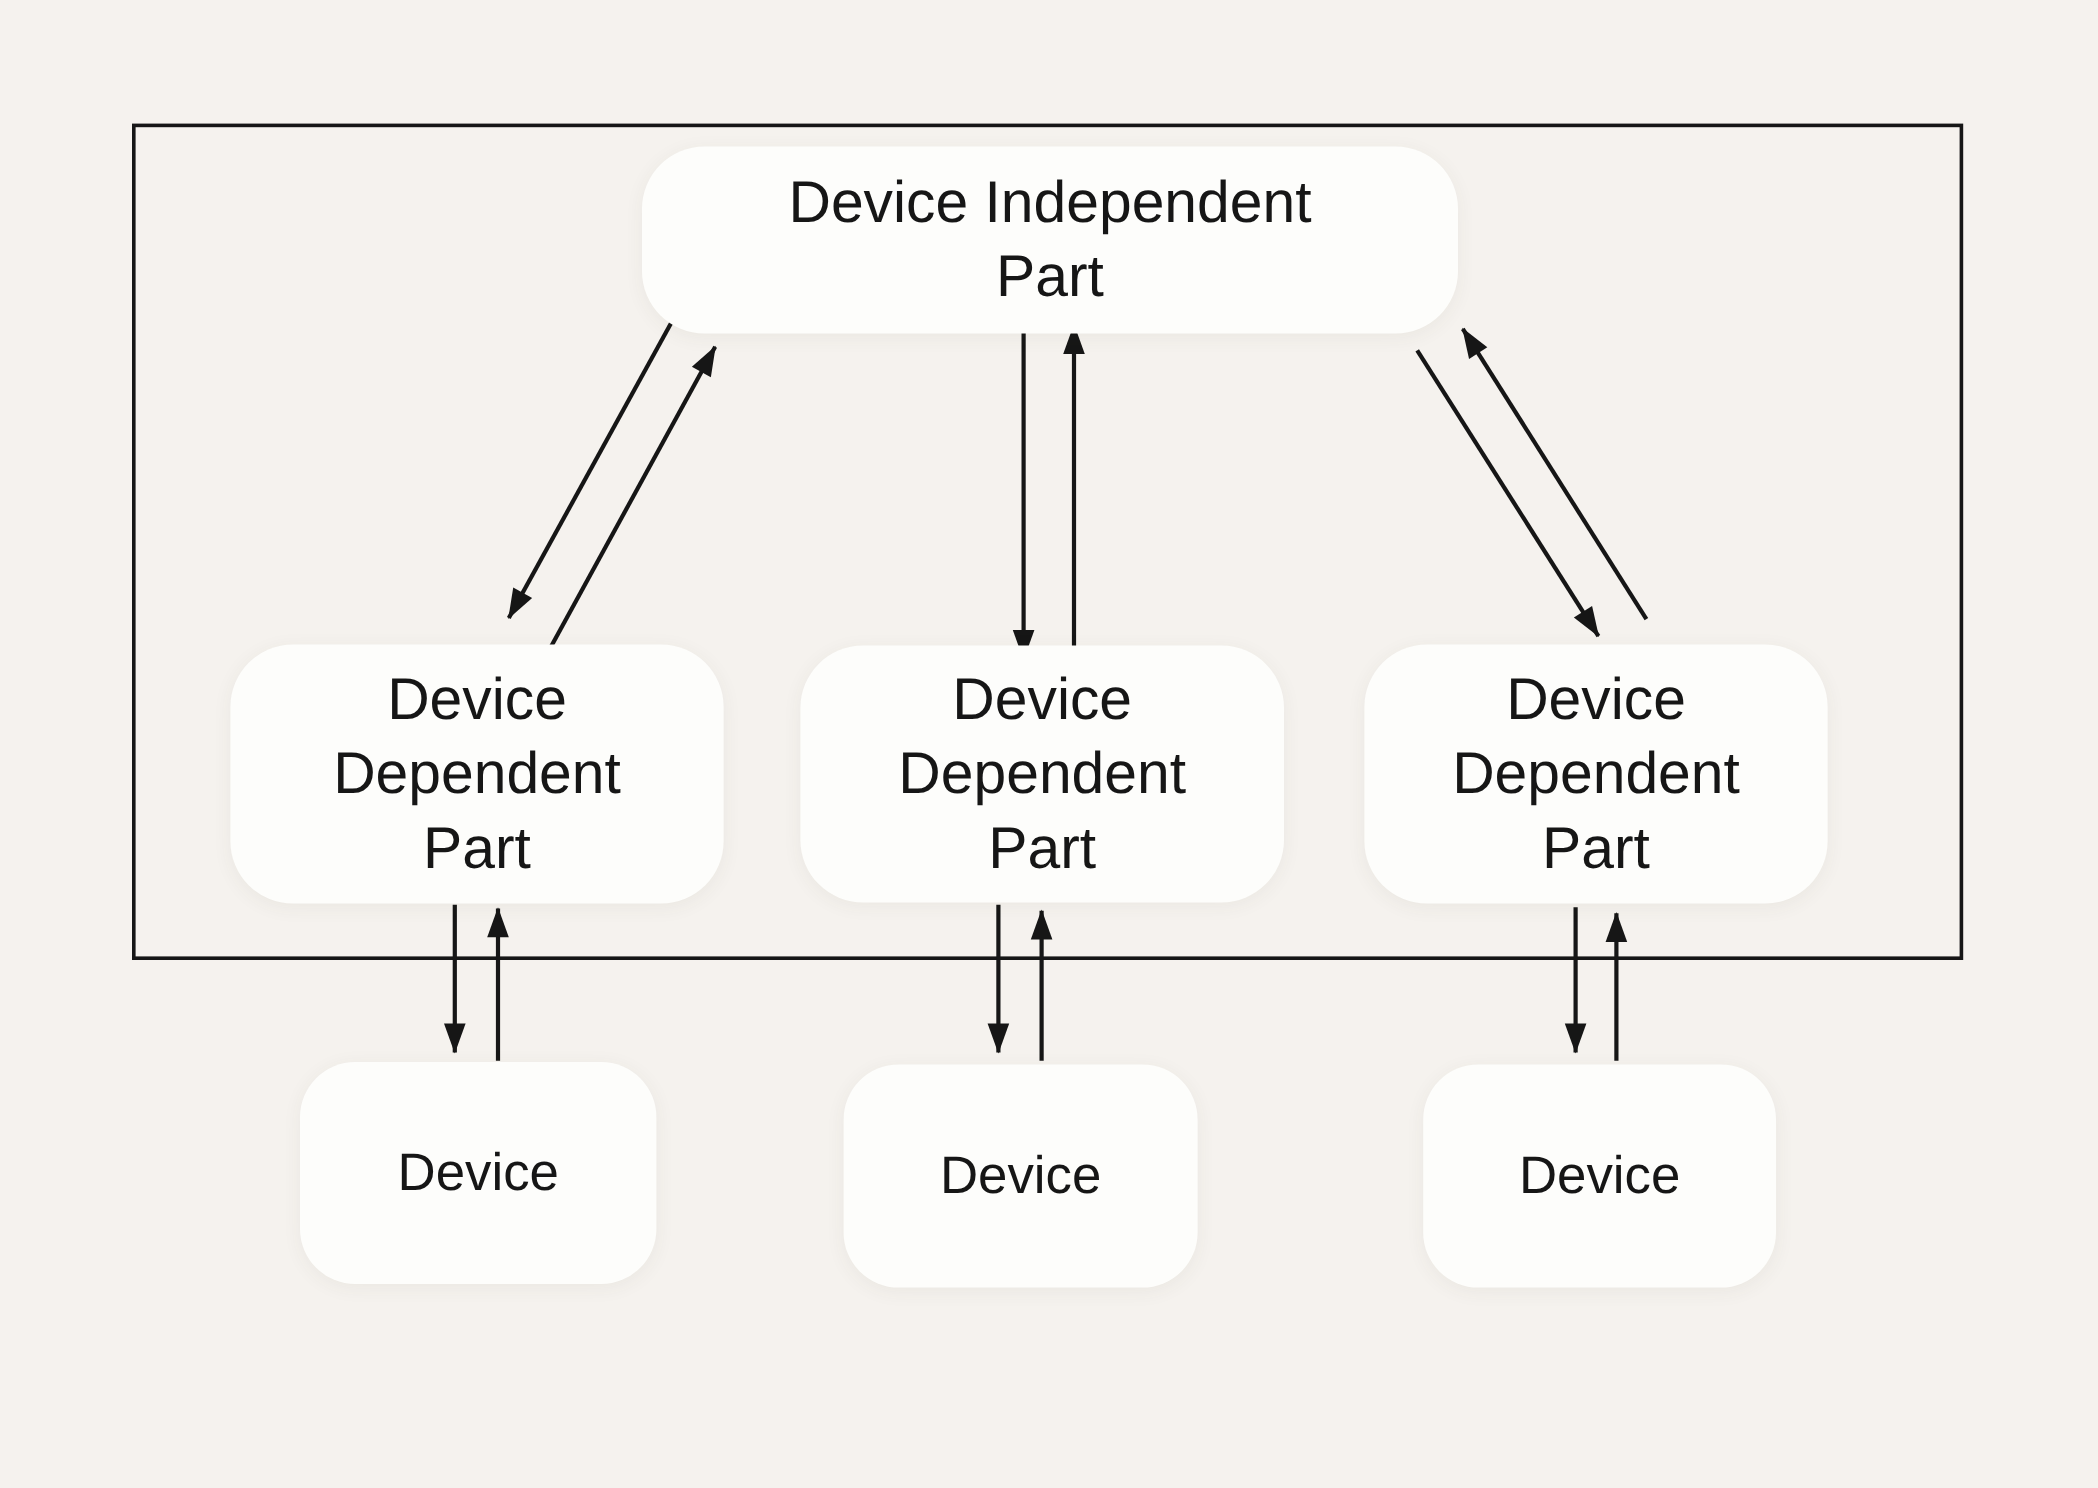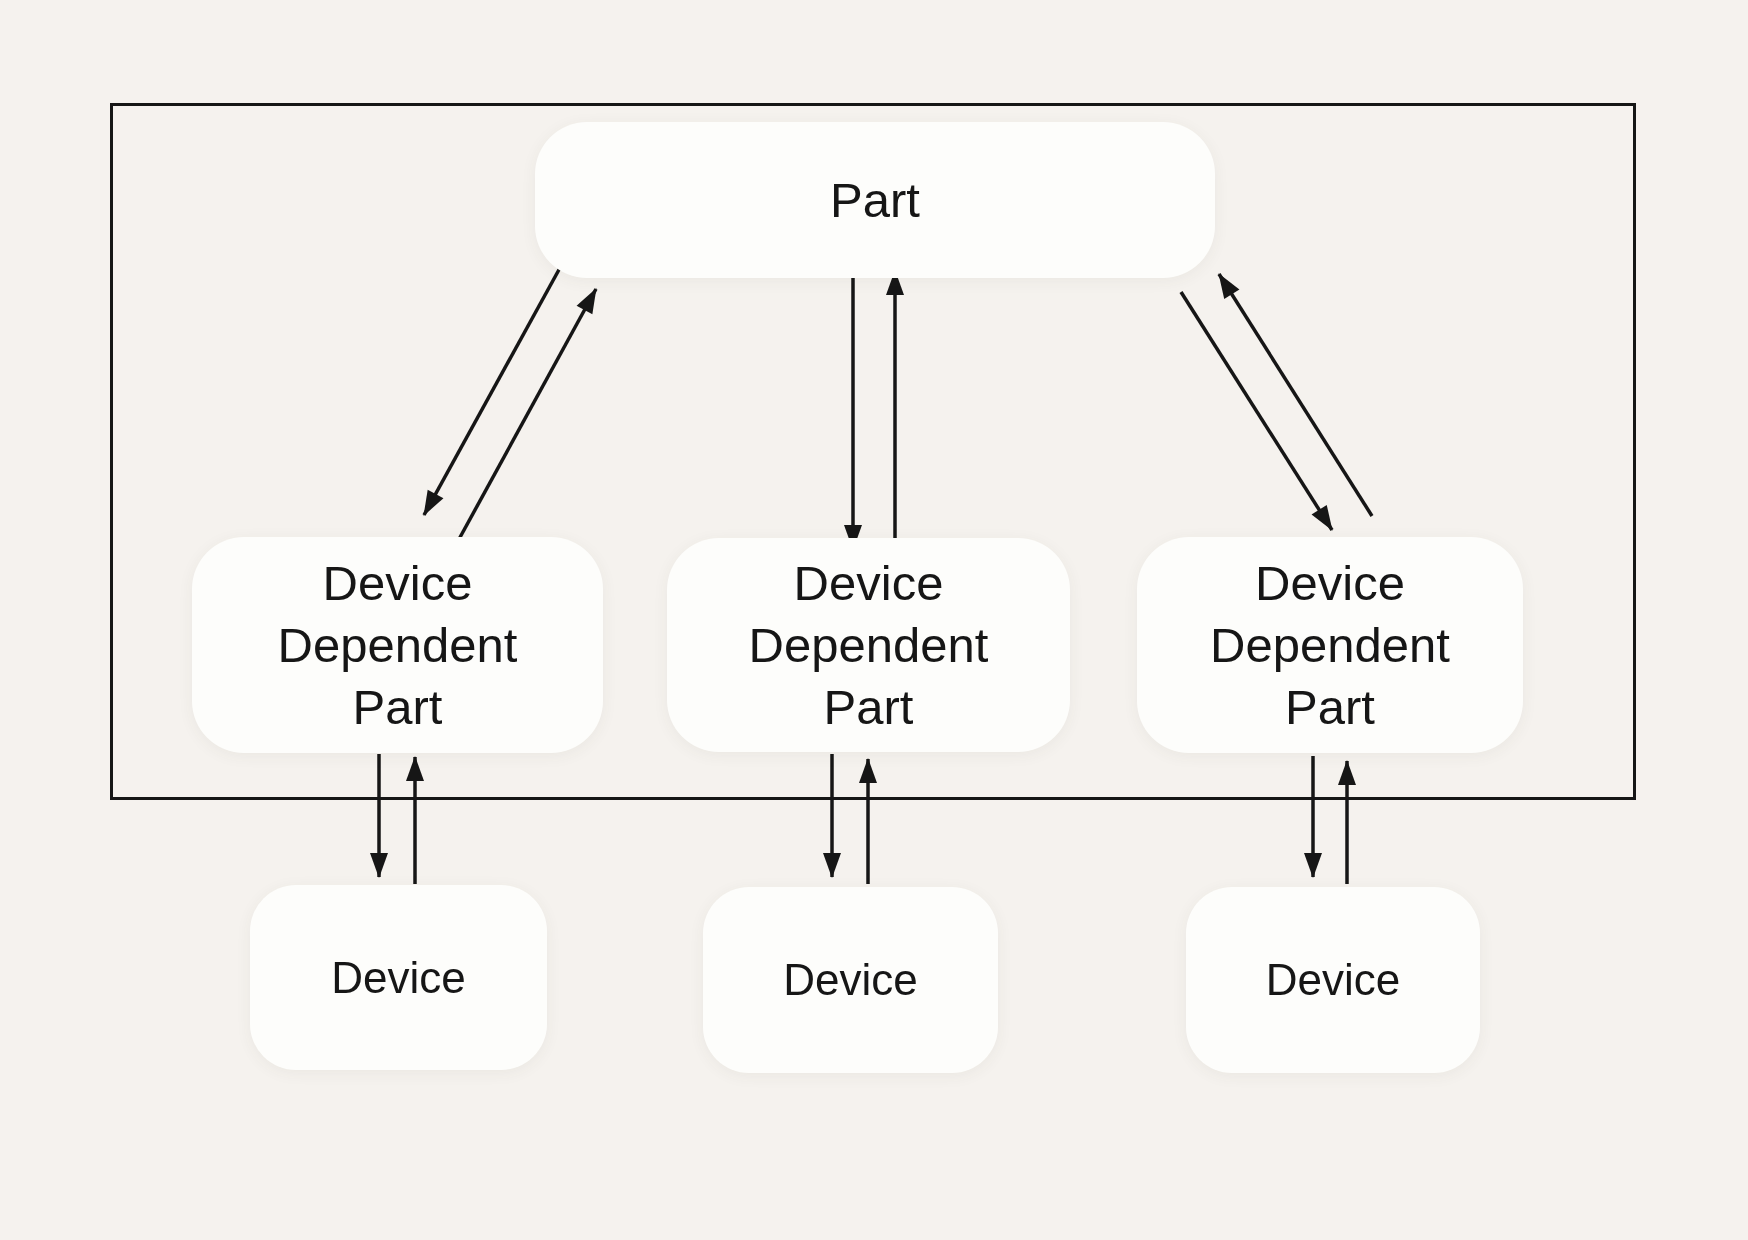--- a/index.html
+++ b/index.html
@@ -84,6 +84,7 @@
   </svg>
 
   <div class="node node-big" id="node-independent">
+    <span class="line">Device Independent</span>
     <span class="line">Part</span>
   </div>
 

